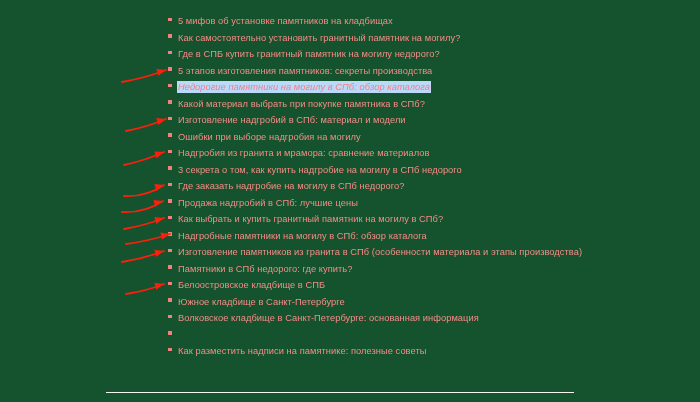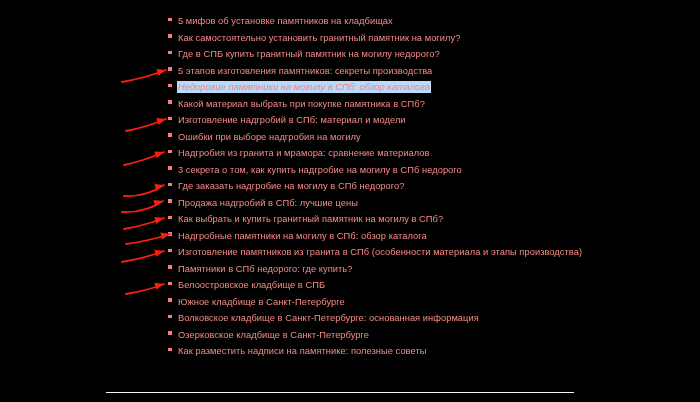--- a/index.html
+++ b/index.html
@@ -19,7 +19,7 @@
   #page {
     position: absolute;
     inset: 0;
-    background: #000000;
+    background: #14532d;
   }
 
   

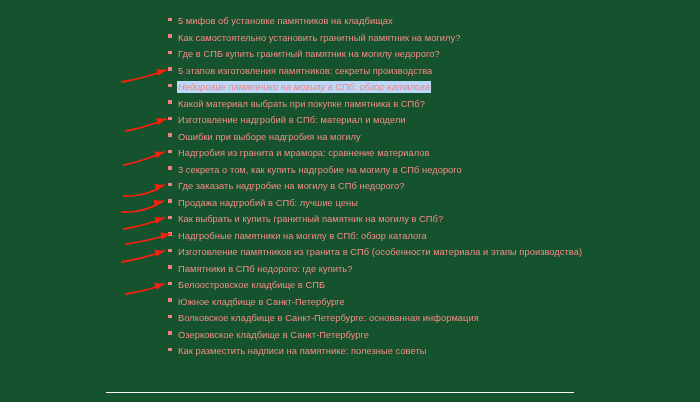--- a/index.html
+++ b/index.html
@@ -112,7 +112,7 @@
       <li class="list-item"><span class="bullet"></span><a class="item-link">Белоостровское кладбище в СПБ</a></li>
       <li class="list-item"><span class="bullet"></span><a class="item-link">Южное кладбище в Санкт-Петербурге</a></li>
       <li class="list-item"><span class="bullet"></span><a class="item-link">Волковское кладбище в Санкт-Петербурге: основанная информация</a></li>
-      <li class="list-item"><span class="bullet"></span><a class="item-link">Озерковское кладбище в Санкт-Петербурге</a></li>
+      <li class="list-item"><span class="bullet"></span></li>
       <li class="list-item"><span class="bullet"></span><a class="item-link">Как разместить надписи на памятнике: полезные советы</a></li>
     </ul>
 

